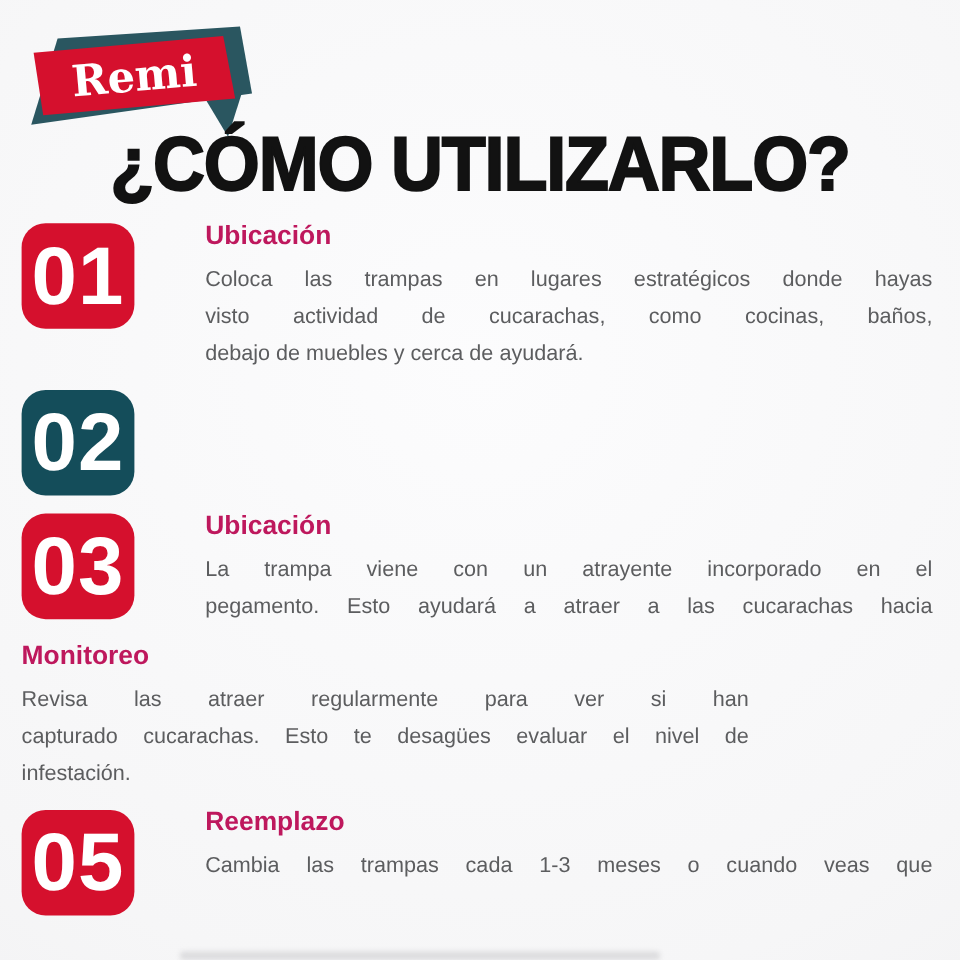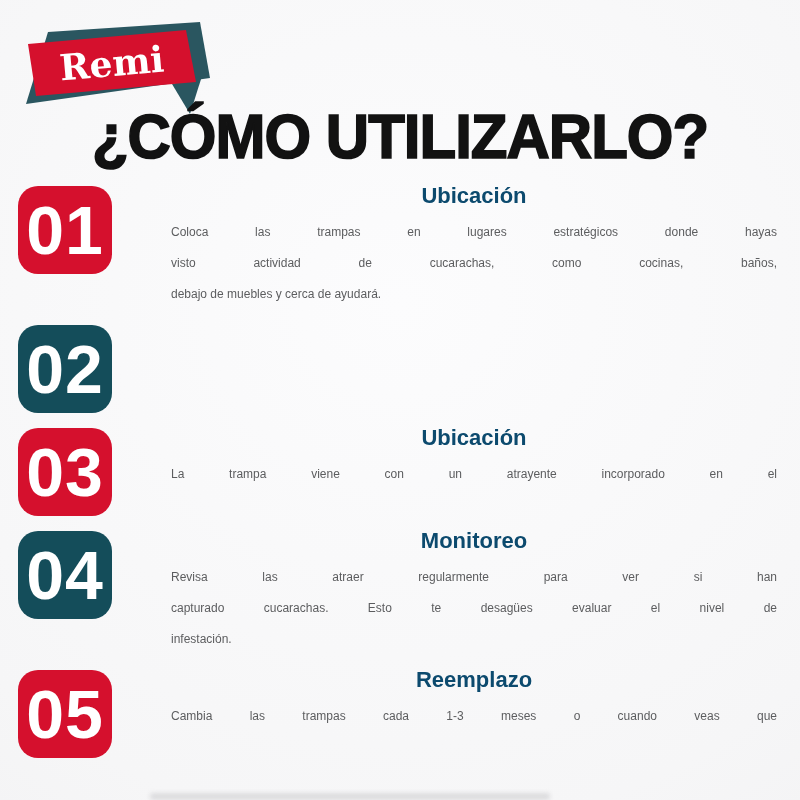--- a/index.html
+++ b/index.html
@@ -27,7 +27,7 @@
   .badge.red{background:var(--red,#d5102d);}
   .badge.teal{background:var(--teal,#144d5a);}
   .step-body{width:606px;}
-  .step-title{font-size:22px;font-weight:bold;color:#0c4a6e;margin:3px 0 8px;text-align:center;}
+  .step-title{font-size:22px;font-weight:bold;color:#be185d;margin:3px 0 8px;}
   .step-desc .line{
     font-size:12px;line-height:31px;color:#5c5d5f;
     text-align:justify;text-align-last:justify;

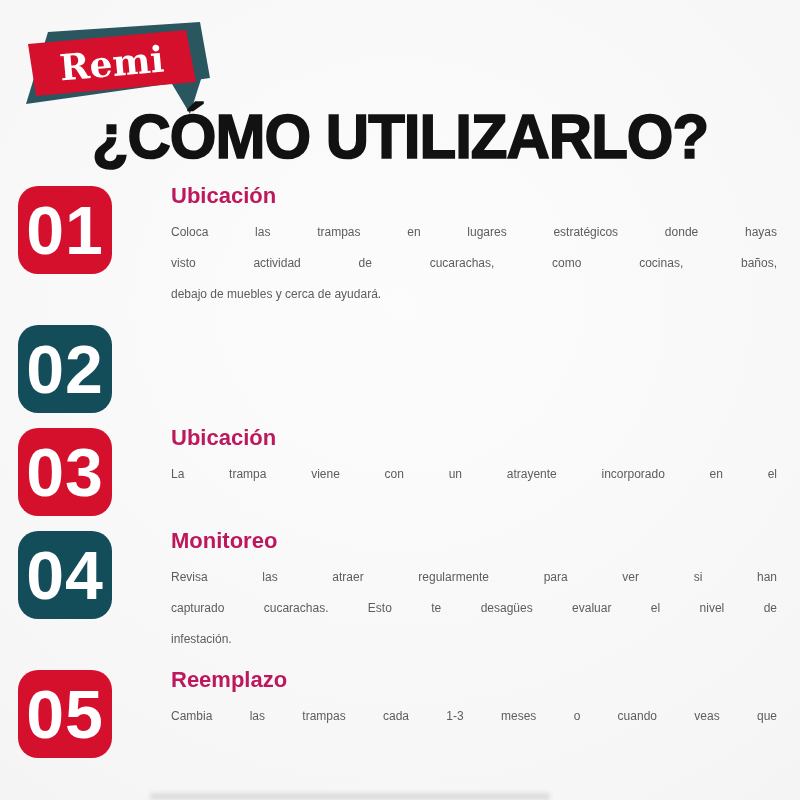--- a/index.html
+++ b/index.html
@@ -29,7 +29,7 @@
   .step-body{width:606px;}
   .step-title{font-size:22px;font-weight:bold;color:#be185d;margin:3px 0 8px;}
   .step-desc .line{
-    font-size:12px;line-height:31px;color:#5c5d5f;
+    font-size:18px;line-height:31px;color:#5c5d5f;
     text-align:justify;text-align-last:justify;
   }
   .step-desc .line.last{text-align-last:left;}

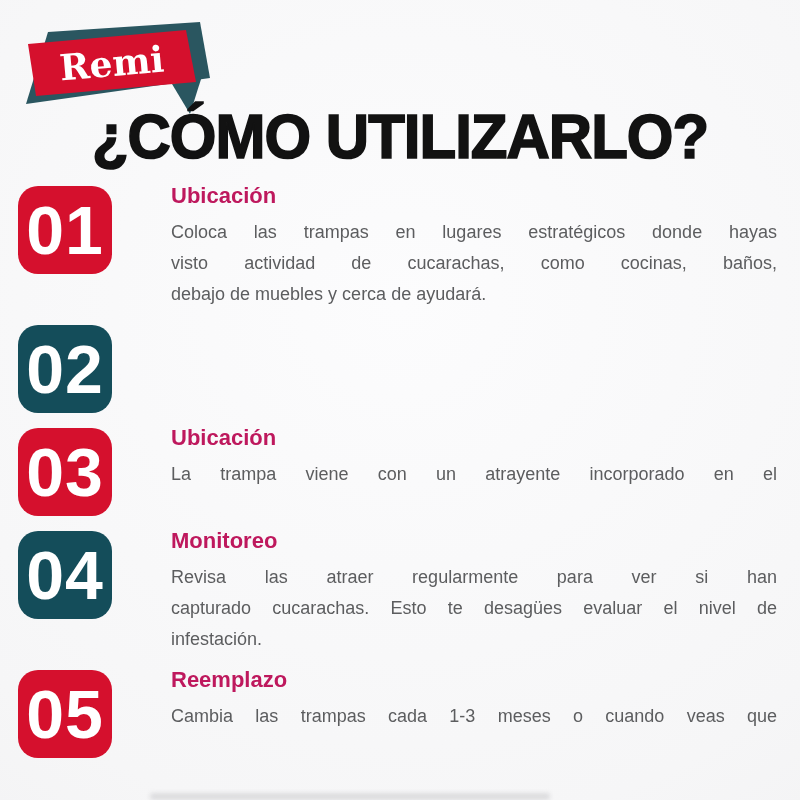--- a/index.html
+++ b/index.html
@@ -74,6 +74,7 @@
       <div class="step-title">Ubicación</div>
       <div class="step-desc">
           <div class="line">La trampa viene con un atrayente incorporado en el</div>
+          <div class="line">pegamento. Esto ayudará a atraer a las cucarachas hacia</div>
         </div>
     </div>
   </div>

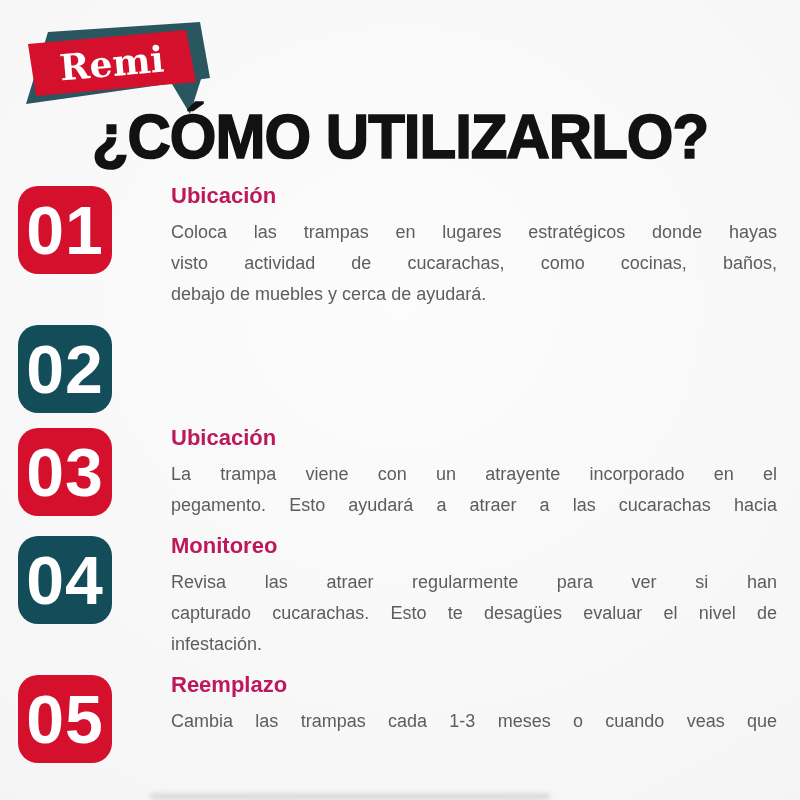--- a/index.html
+++ b/index.html
@@ -80,7 +80,6 @@
   </div>
 
   <div class="step">
-    <div class="badge teal">04</div>
     <div class="step-body">
       <div class="step-title">Monitoreo</div>
       <div class="step-desc">

